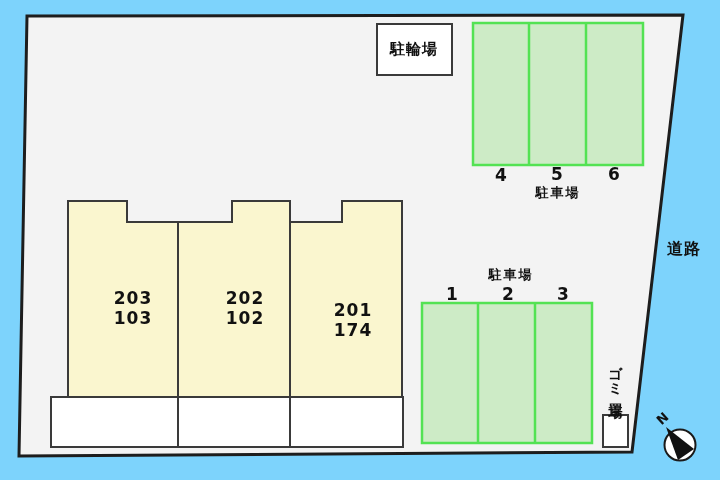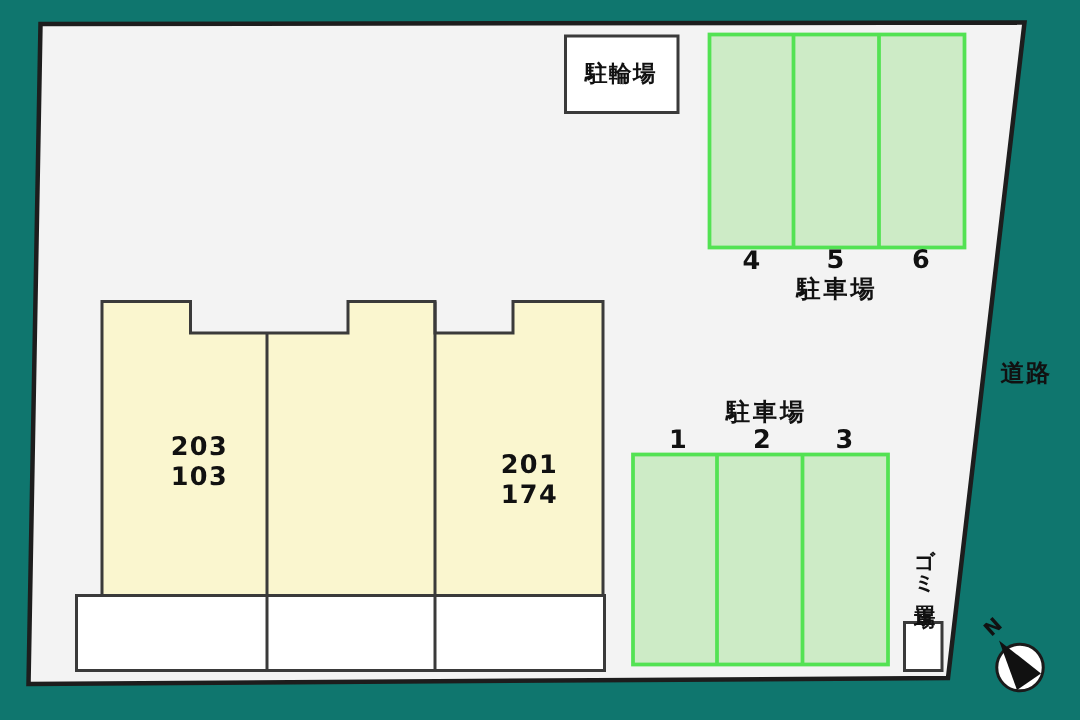--- a/index.html
+++ b/index.html
@@ -14,7 +14,7 @@
   }
   html,body{margin:0;padding:0;background:#ffffff;}
   .canvas{
-    position:relative;width:720px;height:480px;background:#0f766e;overflow:hidden;
+    position:relative;width:720px;height:480px;background:#7dd3fc;overflow:hidden;
     font-family:"DejaVu Sans","Liberation Sans",sans-serif;
     color:var(--c-text);
   }

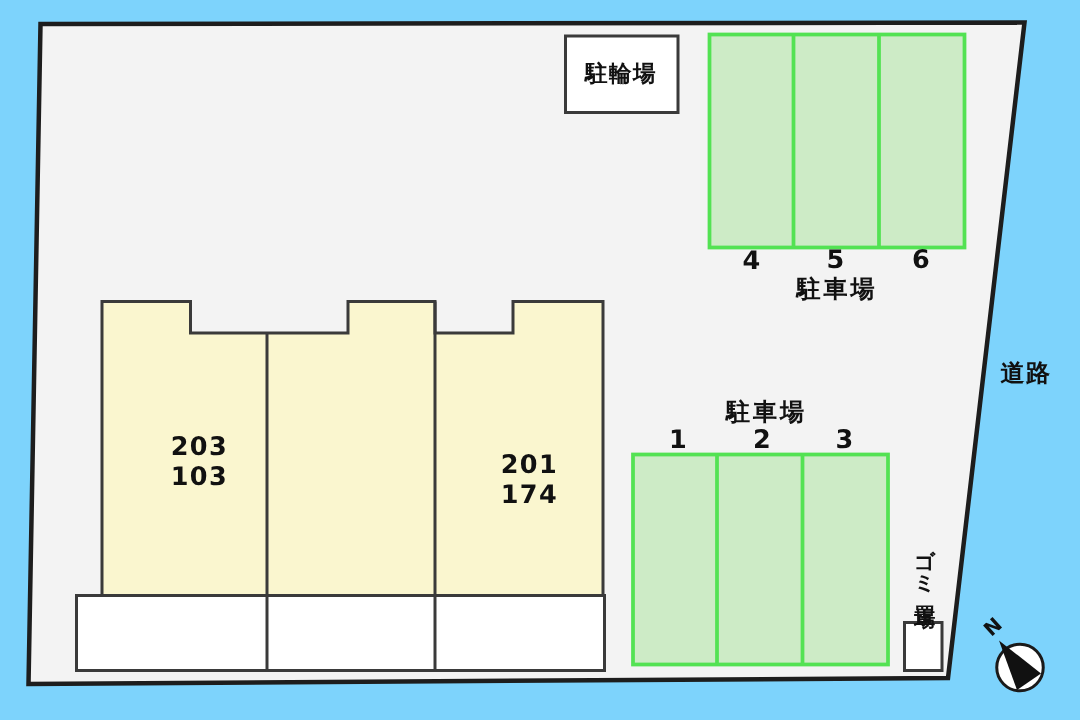--- a/index.html
+++ b/index.html
@@ -24,7 +24,7 @@
     font-weight:bold;white-space:nowrap;color:var(--c-text);line-height:1.1;
   }
   .lbl-bike{font-size:15px;letter-spacing:1px;}
-  .lbl-parking{font-size:16px;letter-spacing:2px;}
+  .lbl-parking{font-size:13px;letter-spacing:2px;}
   .lbl-stall{font-size:17px;}
   .lbl-unit{font-size:17px;text-align:center;line-height:20px;letter-spacing:1px;}
   .lbl-unit span{display:block;margin-left:12px;}

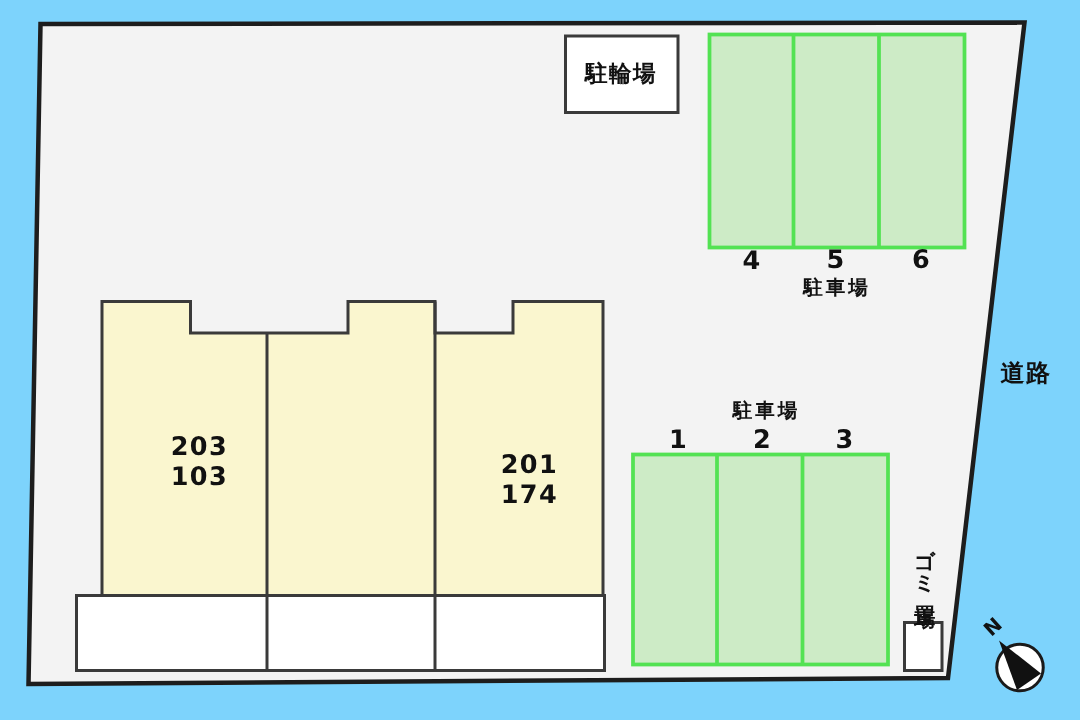--- a/index.html
+++ b/index.html
@@ -103,6 +103,10 @@
     <span>203</span>
     <span>103</span>
   </div>
+  <div class="lbl lbl-unit" style="left:239px;top:308px;">
+    <span>202</span>
+    <span>102</span>
+  </div>
   <div class="lbl lbl-unit" style="left:347px;top:320px;">
     <span>201</span>
     <span>174</span>

